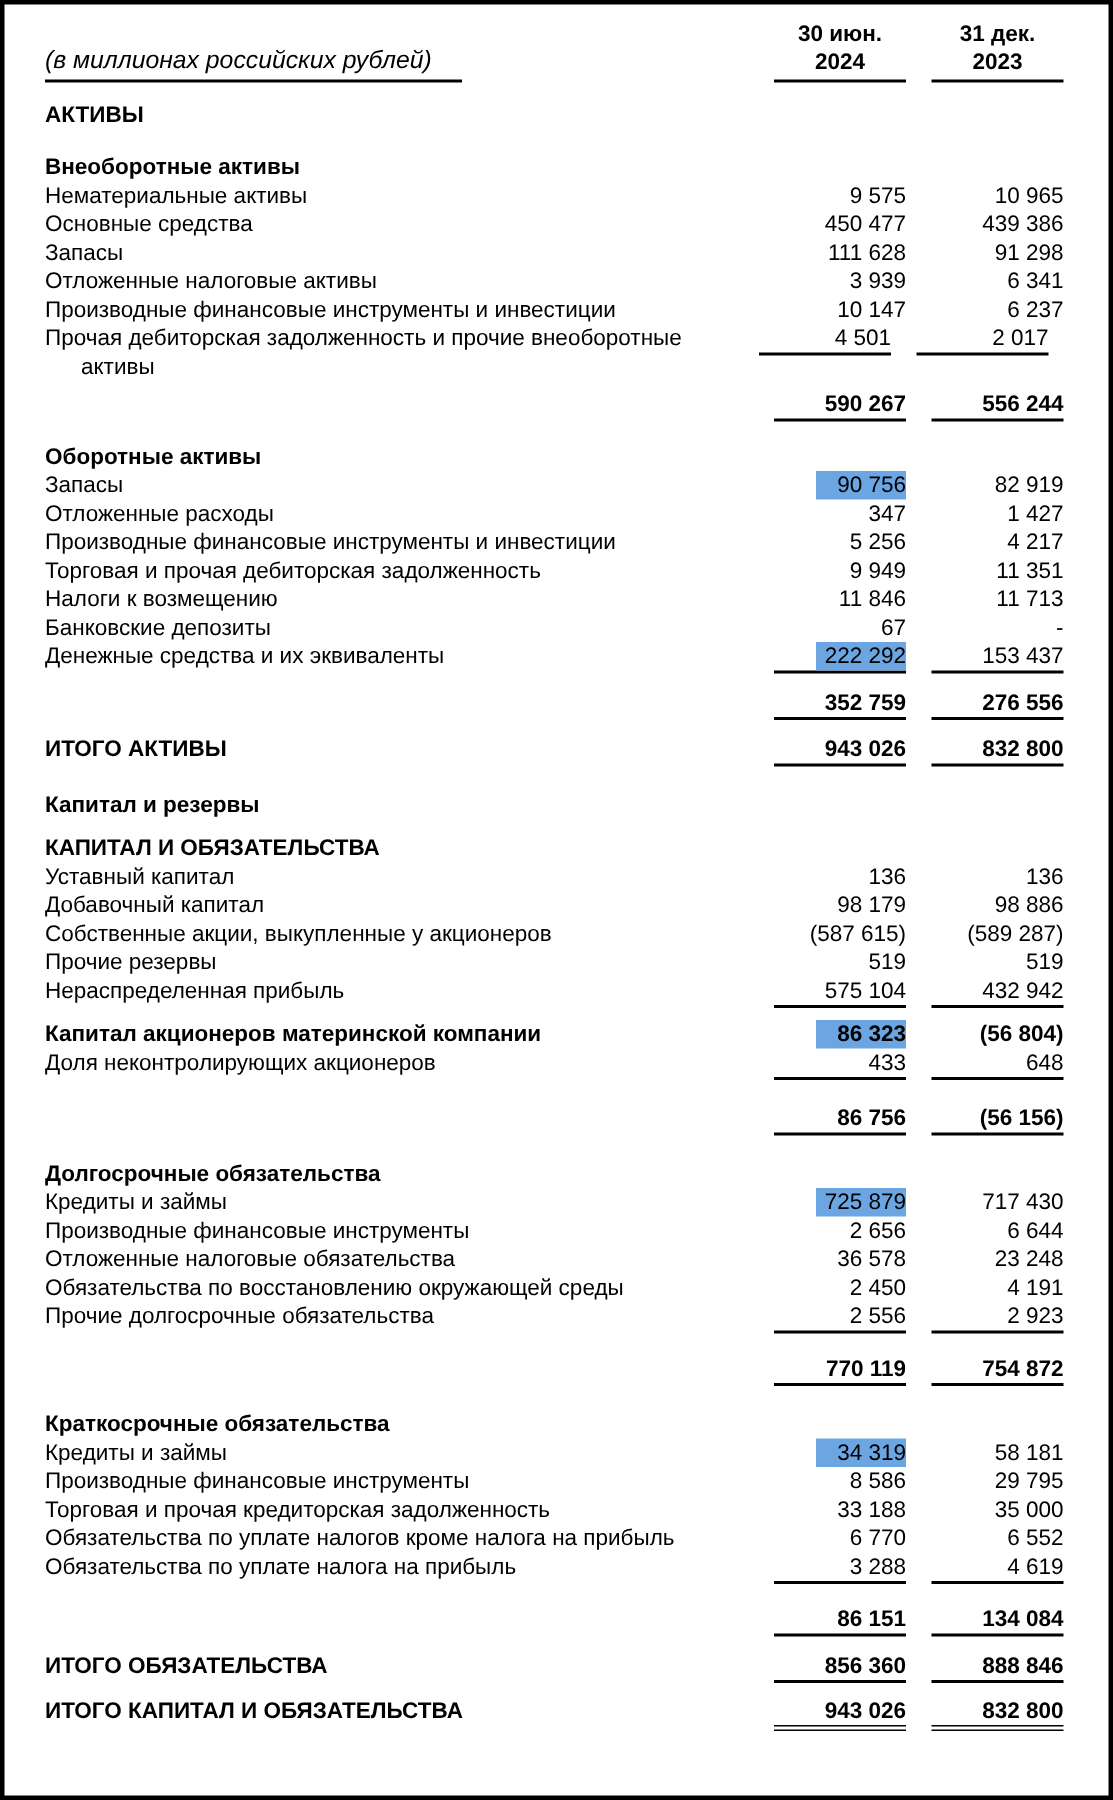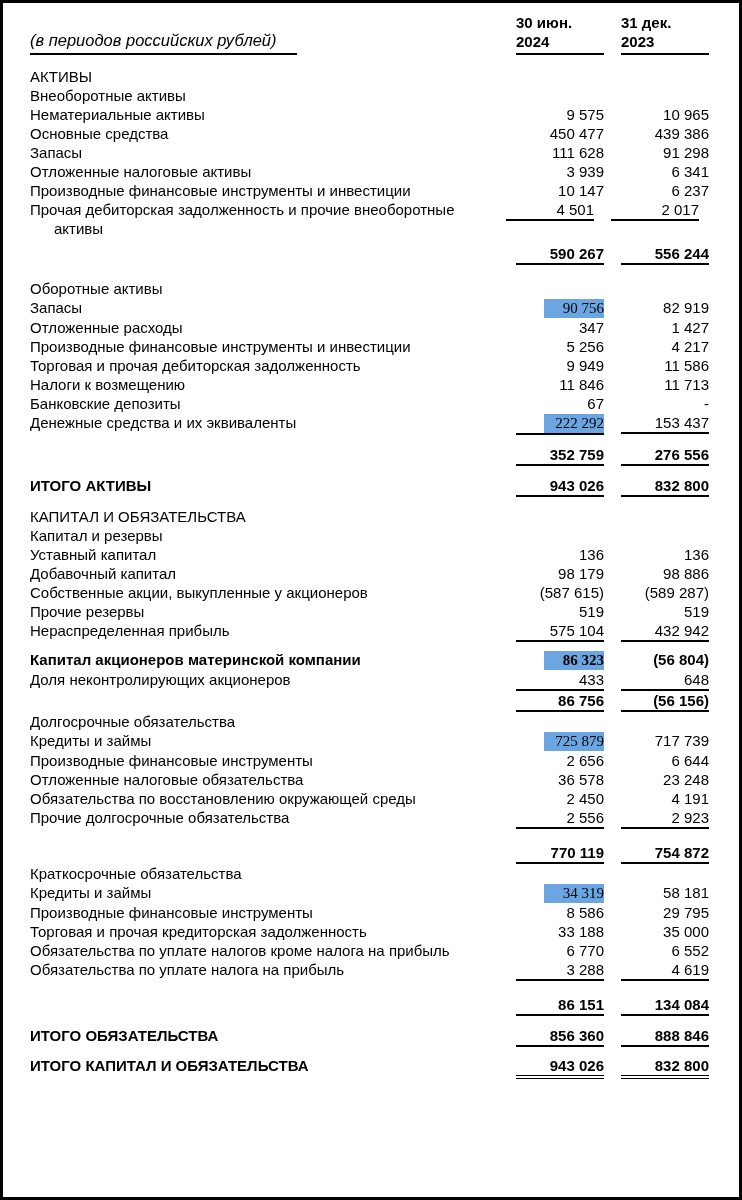--- a/index.html
+++ b/index.html
@@ -22,7 +22,7 @@
   .header { display:flex; align-items:flex-end; }
   .caption { display:inline-block; font-style:italic; font-size:16.5px;
              border-bottom:2px solid #000; padding:0 20px 3px 0; }
-  .colhead { width:88px; flex:none; text-align:left; font-weight:700;
+  .colhead { width:88px; flex:none; text-align:center; font-weight:700;
              line-height:19px; border-bottom:2px solid #000; padding-bottom:2px; }
   .colhead + .colhead { margin-left:17px; }
   .m6{margin-top:6px} .m8{margin-top:8px} .m9{margin-top:9px} .m10{margin-top:10px}

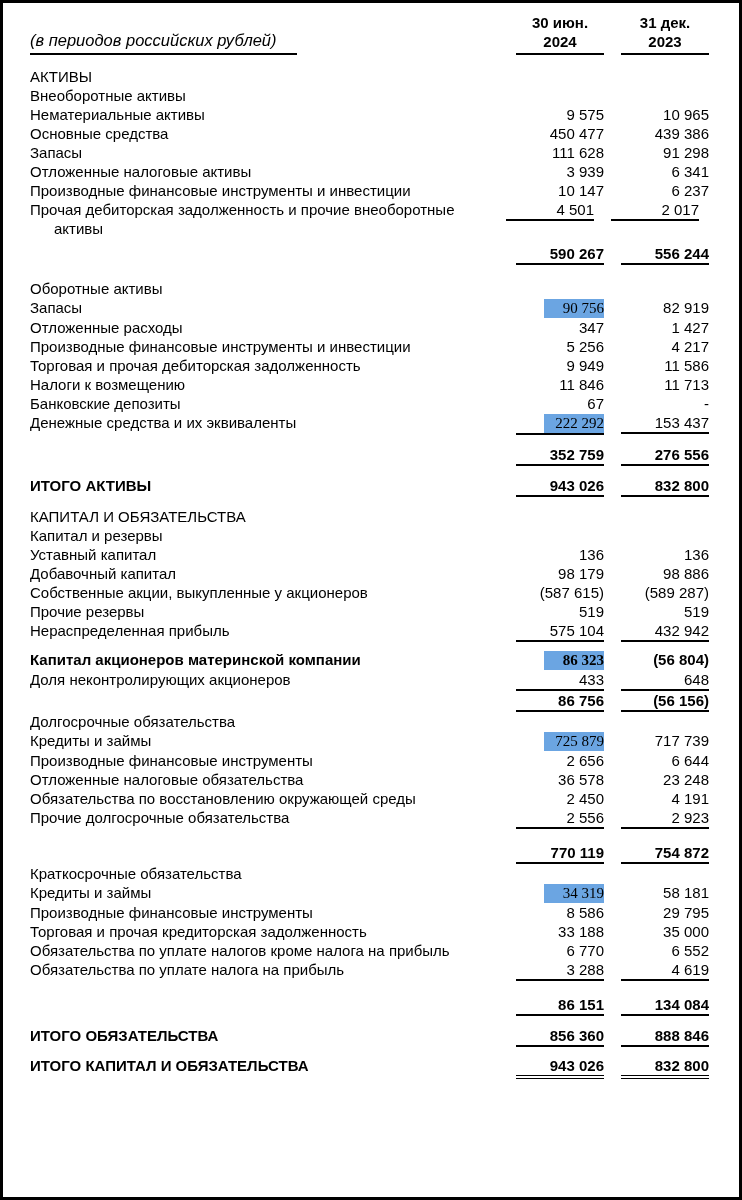--- a/index.html
+++ b/index.html
@@ -34,7 +34,7 @@
 <div class="page">
 
   <div class="header">
-    <div class="lbl"><span class="caption">(в периодов российских рублей)</span></div>
+    <div class="lbl"><span class="caption">(в миллионах российских рублей)</span></div>
     <div class="colhead"><span>30 июн.</span><br><span>2024</span></div>
     <div class="colhead"><span>31 дек.</span><br><span>2023</span></div>
   </div>

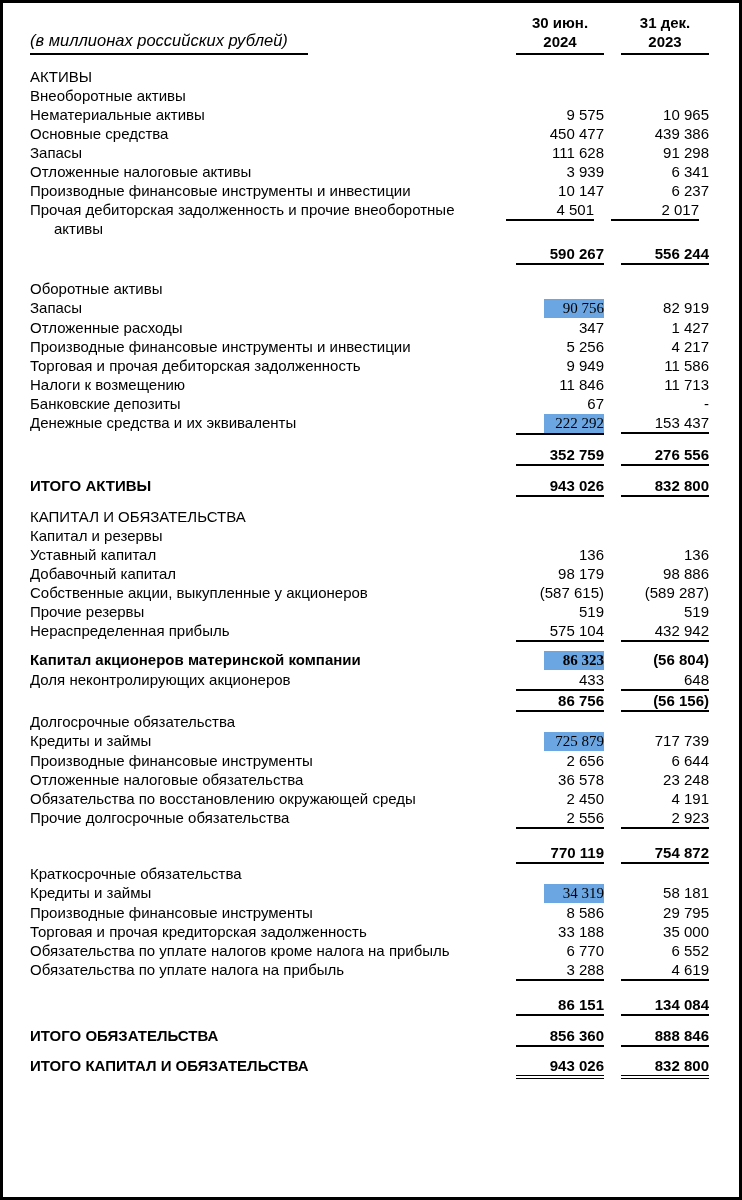--- a/index.html
+++ b/index.html
@@ -13,7 +13,7 @@
   .lbl { flex:1; padding-right:6px; }
   .val { width:88px; flex:none; text-align:right; white-space:nowrap; }
   .val + .val { margin-left:17px; }
-  .sec .lbl, .grp .lbl { font-weight:400; }
+  .sec .lbl, .grp .lbl { font-weight:700; }
   .sub, .tot, .grand, .boldrow { font-weight:700; }
   .rule .val, .sub .val, .tot .val { border-bottom:2px solid #000; }
   .grand .val { border-bottom:4px double #000; }

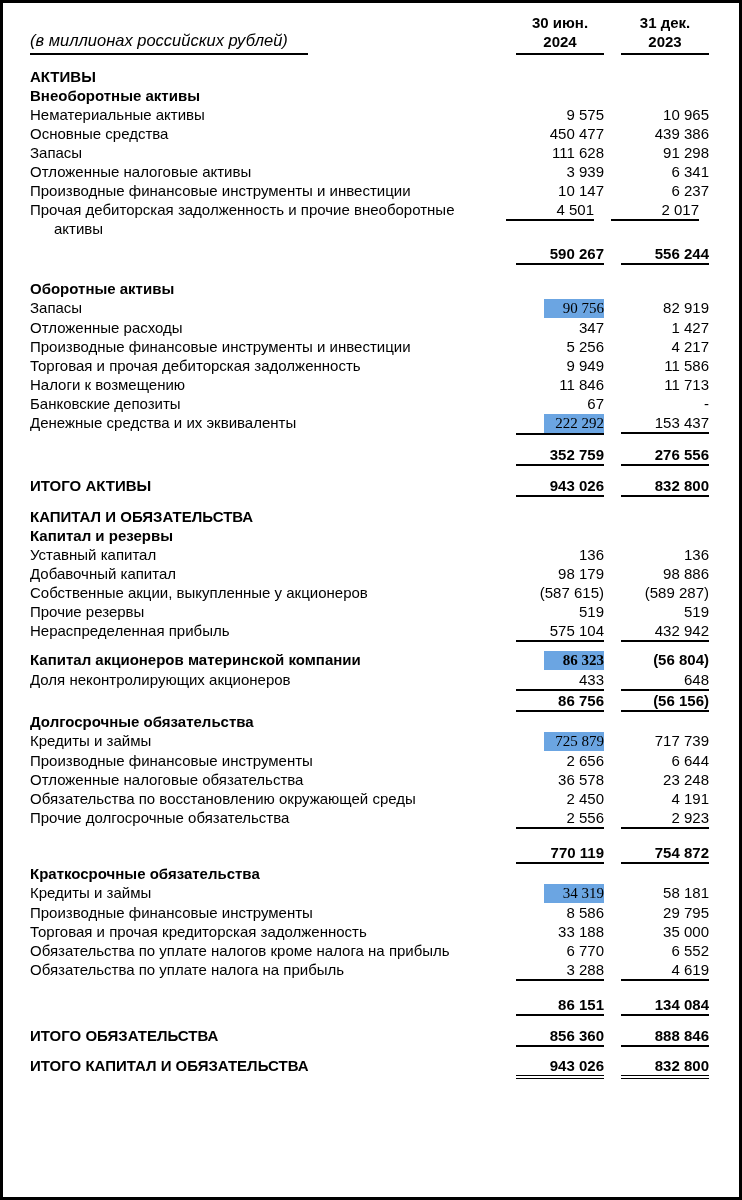--- a/index.html
+++ b/index.html
@@ -26,7 +26,7 @@
              line-height:19px; border-bottom:2px solid #000; padding-bottom:2px; }
   .colhead + .colhead { margin-left:17px; }
   .m6{margin-top:6px} .m8{margin-top:8px} .m9{margin-top:9px} .m10{margin-top:10px}
-  .m12{margin-top:12px} .m14{margin-top:14px} .m16{}
+  .m12{margin-top:12px} .m14{margin-top:14px} .m16{margin-top:16px}
 </style>
 </head>
 <body>

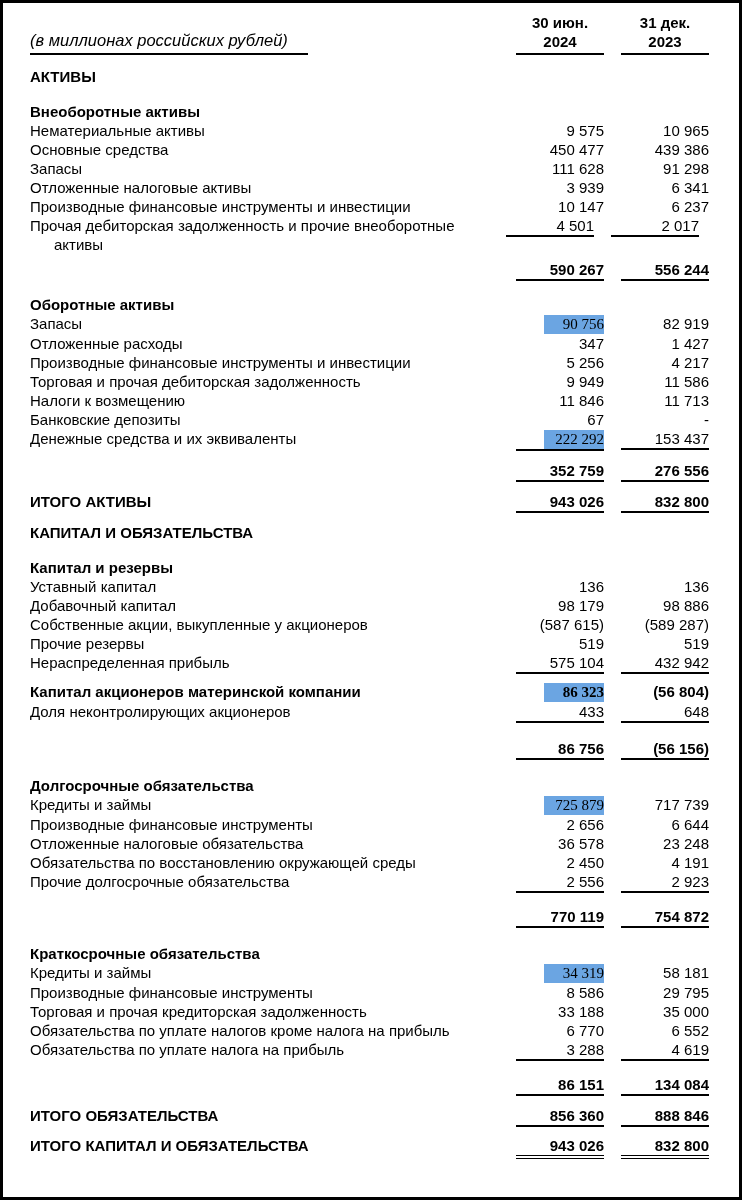--- a/index.html
+++ b/index.html
@@ -18,7 +18,7 @@
   .rule .val, .sub .val, .tot .val { border-bottom:2px solid #000; }
   .grand .val { border-bottom:4px double #000; }
   .hang { max-width:446px; padding-left:24px; text-indent:-24px; }
-  .hl { display:inline-block; min-width:60px; padding:0 0; background:var(--hl,#6BA5E2);font-family:Liberation Serif, serif; }
+  .hl { display:inline-block; min-width:60px; padding:0 0; background:var(--hl,#6BA5E2); }
   .header { display:flex; align-items:flex-end; }
   .caption { display:inline-block; font-style:italic; font-size:16.5px;
              border-bottom:2px solid #000; padding:0 20px 3px 0; }

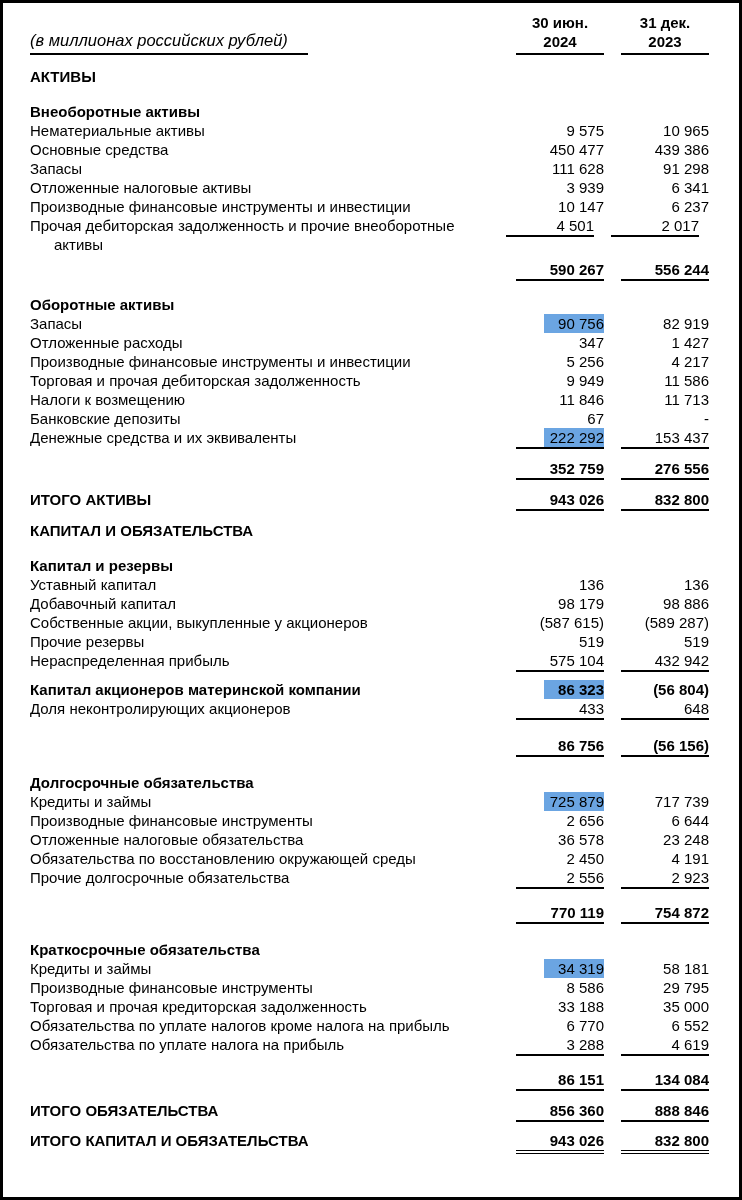--- a/index.html
+++ b/index.html
@@ -103,7 +103,7 @@
   <div class="row item">
       <div class="lbl">Торговая и прочая дебиторская задолженность</div>
       <div class="val">9 949</div>
-      <div class="val">11 586</div>
+      <div class="val">11 351</div>
     </div>
   <div class="row item">
       <div class="lbl">Налоги к возмещению</div>

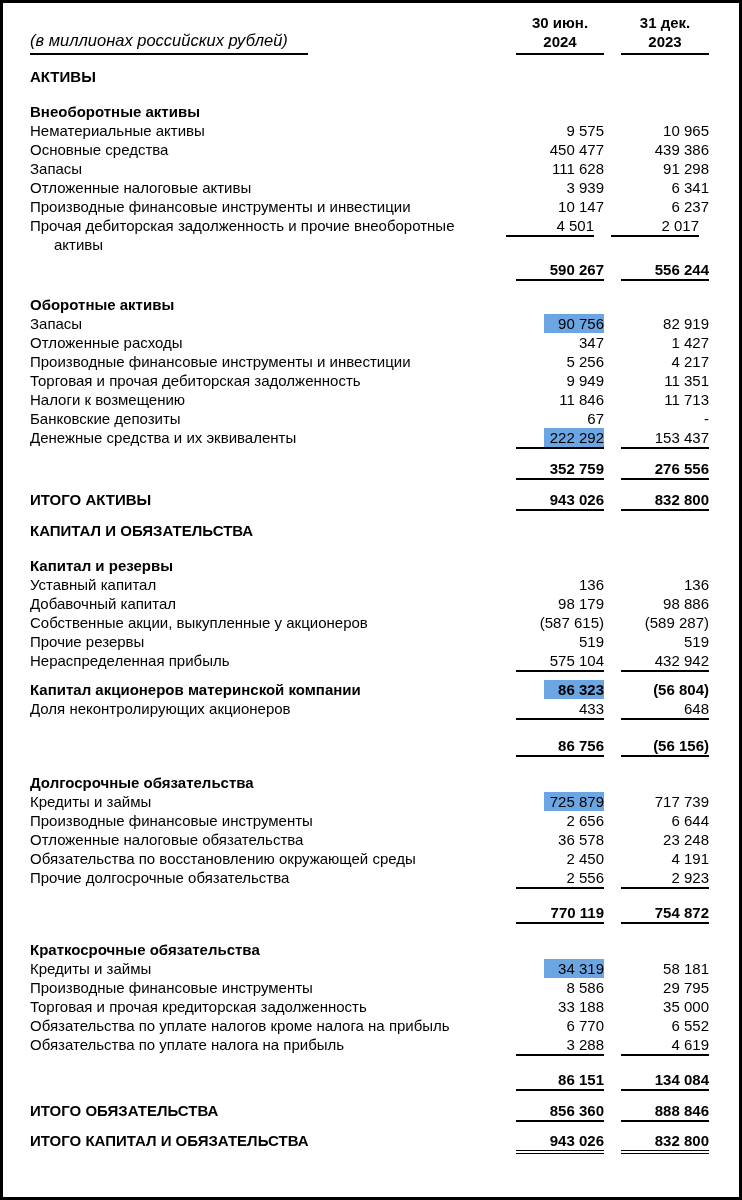--- a/index.html
+++ b/index.html
@@ -132,12 +132,12 @@
       <div class="val">832 800</div>
     </div>
 
+  <div class="row grp m16">
+      <div class="lbl">Капитал и резервы</div>
+    </div>
+
   <div class="row sec m10">
       <div class="lbl">КАПИТАЛ И ОБЯЗАТЕЛЬСТВА</div>
-    </div>
-
-  <div class="row grp m16">
-      <div class="lbl">Капитал и резервы</div>
     </div>
   <div class="row item">
       <div class="lbl">Уставный капитал</div>

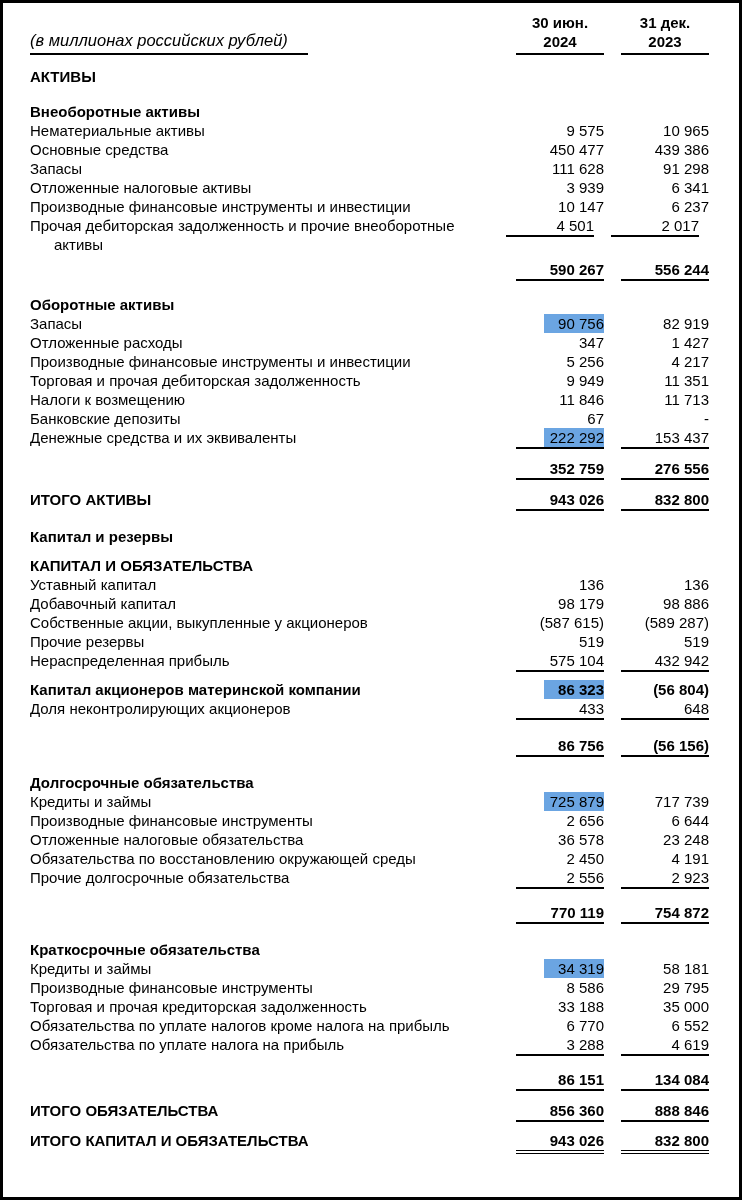--- a/index.html
+++ b/index.html
@@ -186,7 +186,7 @@
   <div class="row item">
       <div class="lbl">Кредиты и займы</div>
       <div class="val"><span class="hl">725 879</span></div>
-      <div class="val">717 739</div>
+      <div class="val">717 430</div>
     </div>
   <div class="row item">
       <div class="lbl">Производные финансовые инструменты</div>

